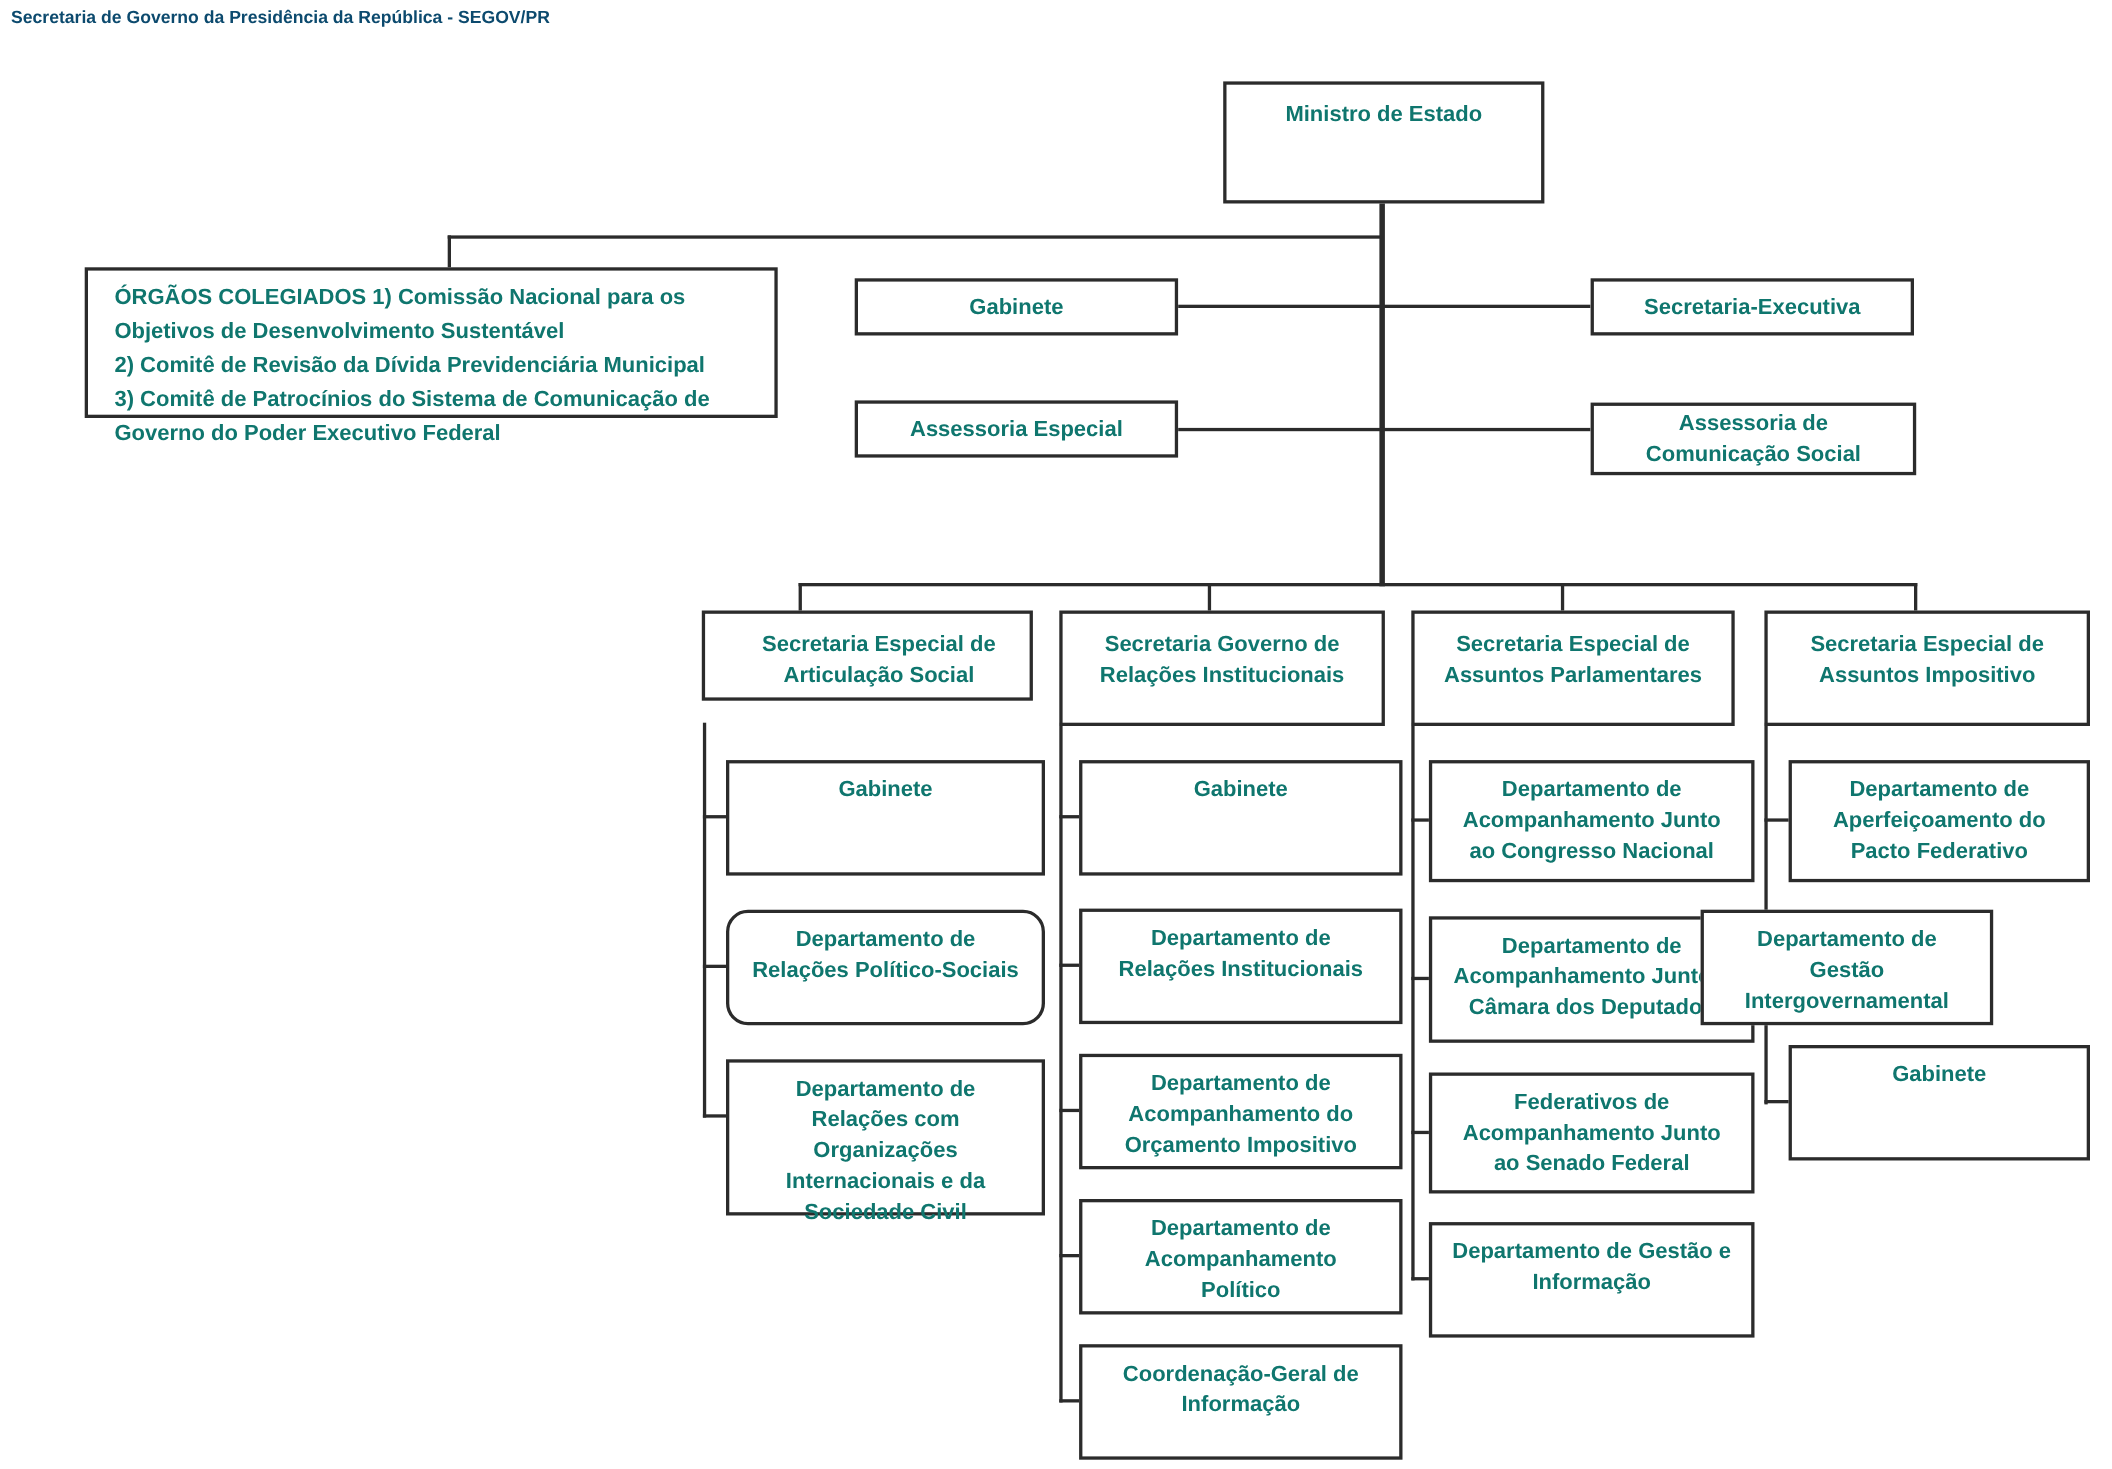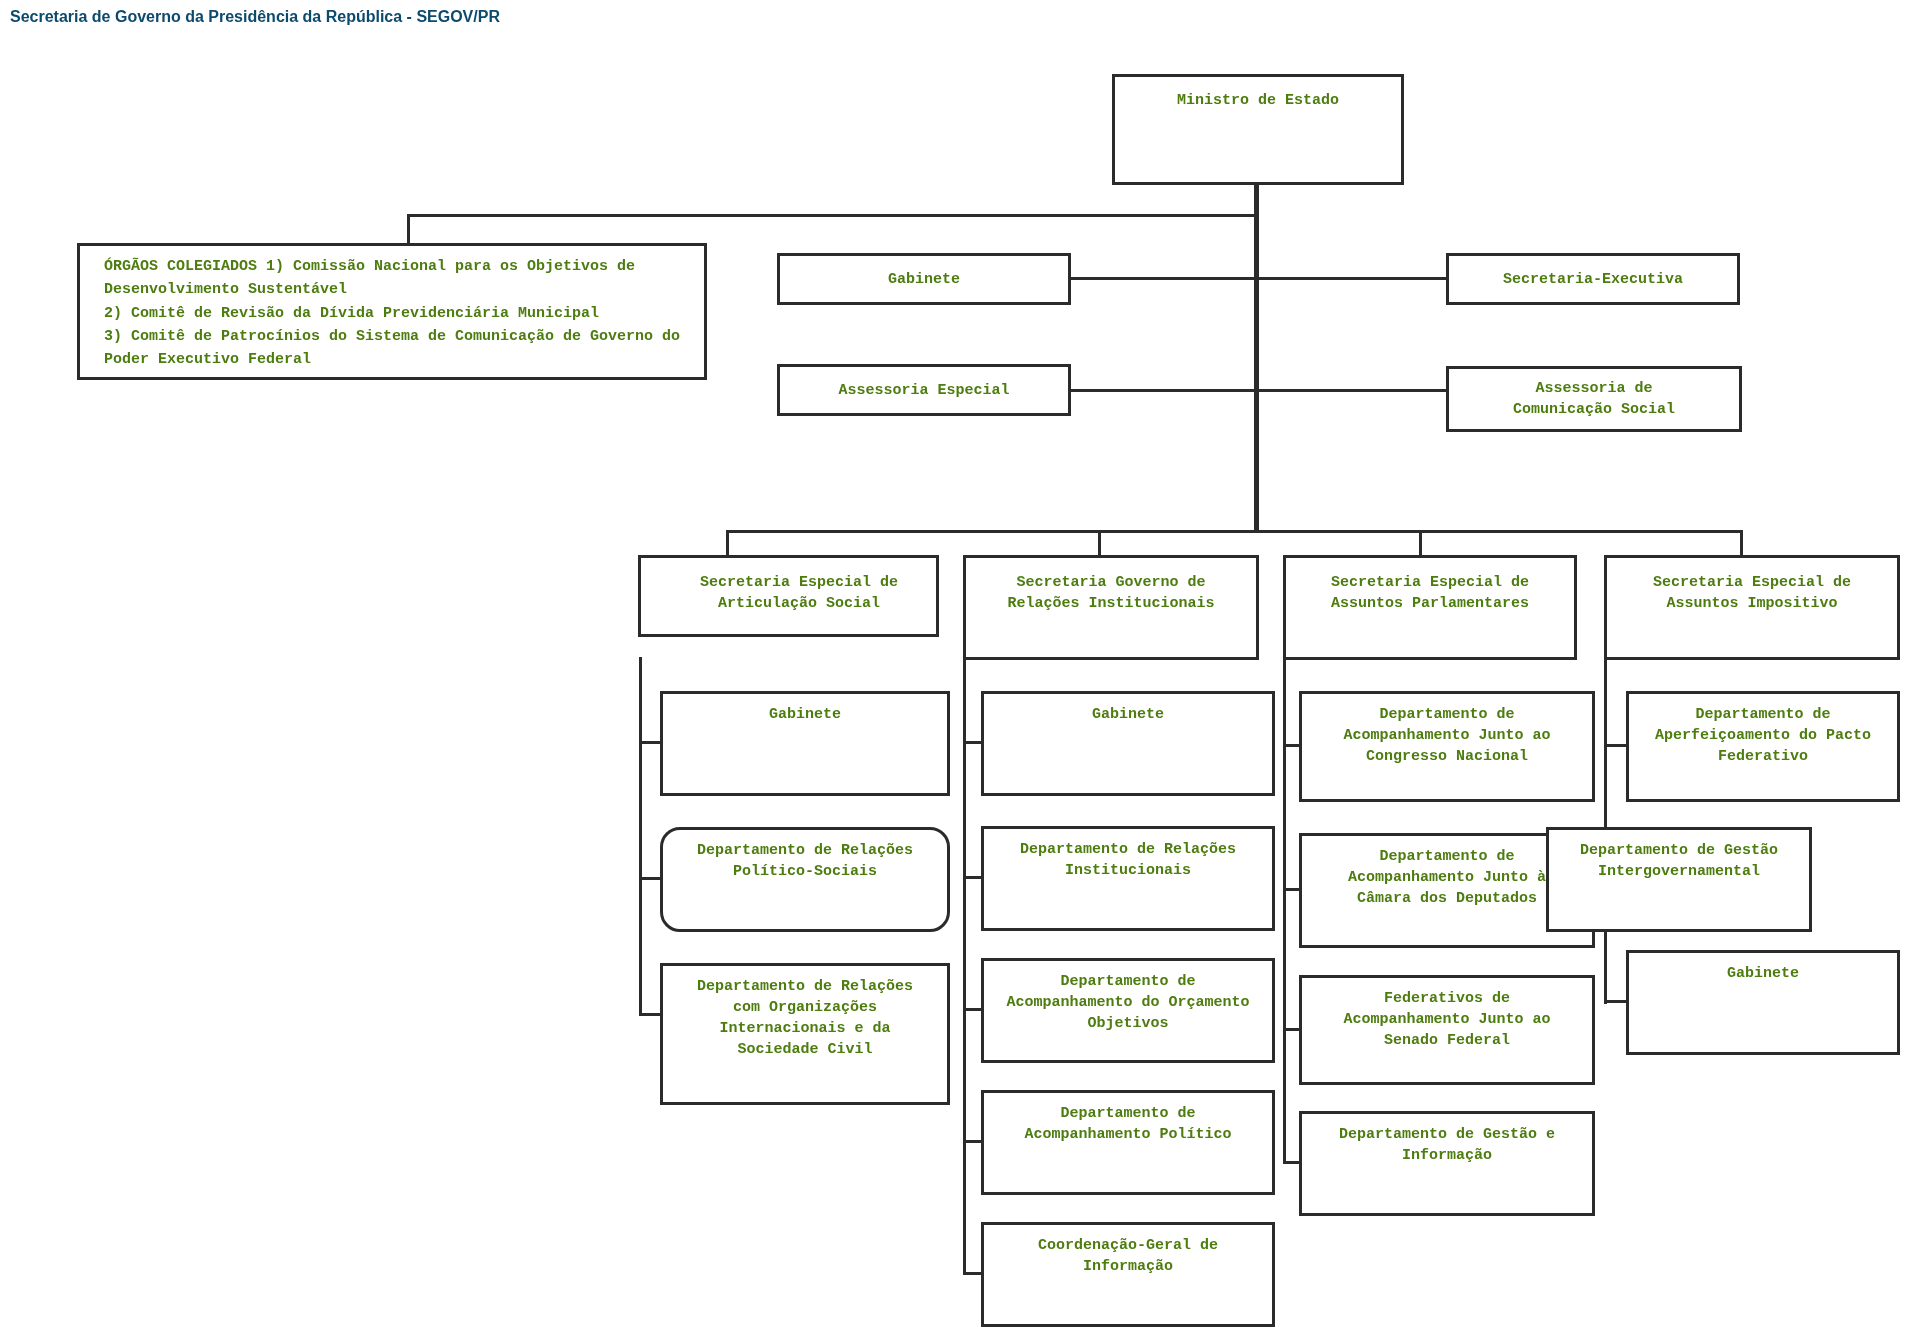--- a/index.html
+++ b/index.html
@@ -21,9 +21,8 @@
     border:3px solid #2b2b2b; background:#ffffff;
     display:flex; justify-content:center; align-items:flex-start;
     padding:10px 18px 0 18px;
-    text-align:center; font-weight:bold; font-size:15px; line-height:1.4;
-    color:#4d7c0f;
-    font-family:Liberation Mono, monospace;
+    text-align:center; font-weight:bold; font-size:20px; line-height:1.4;
+    color:#0f766e;
   }
   .node.vcenter { align-items:center; padding-top:0; }
   .node.orgaos {

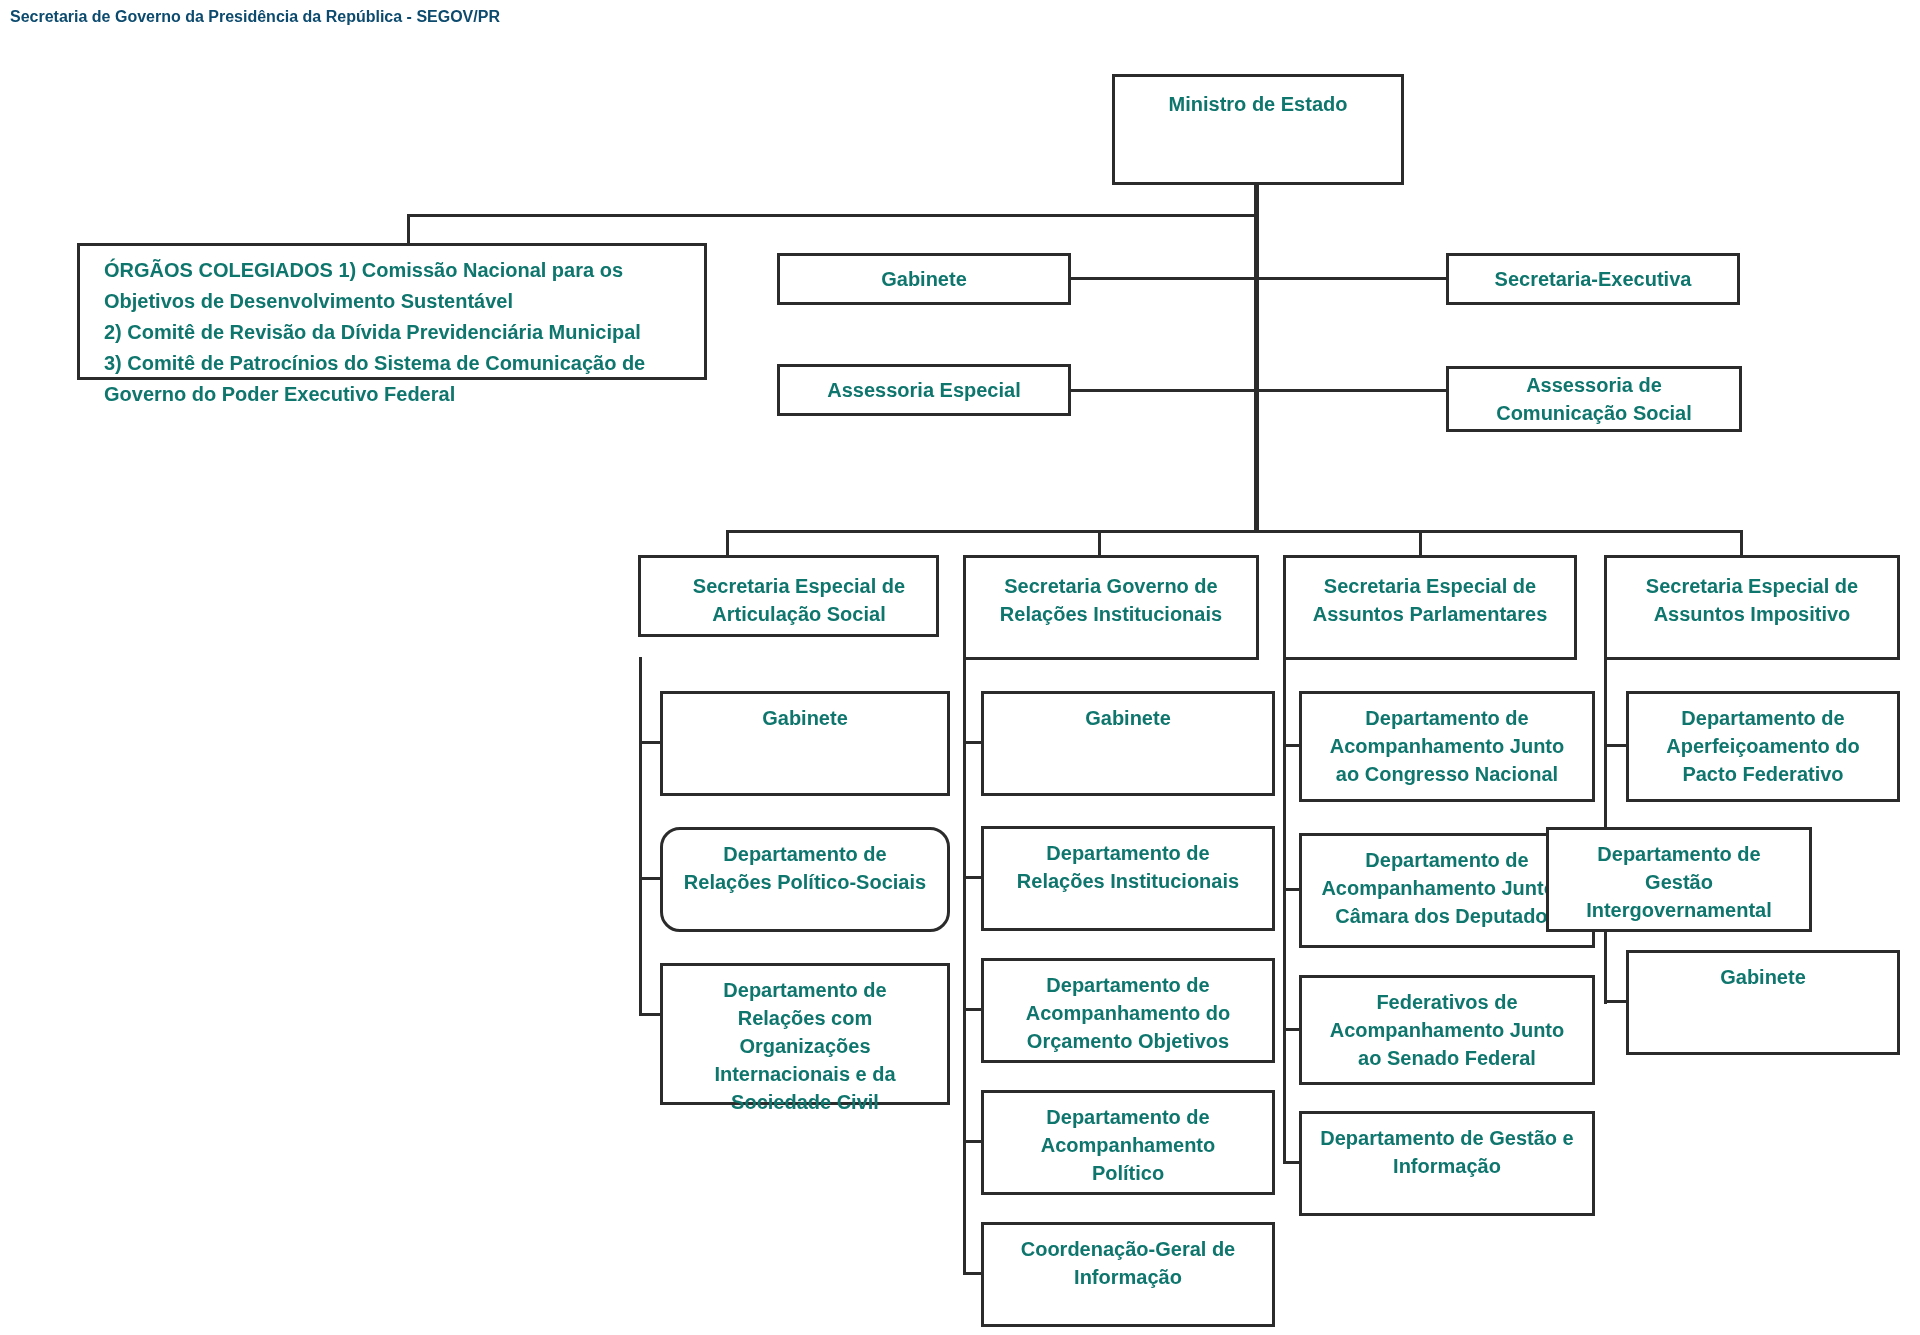--- a/index.html
+++ b/index.html
@@ -127,7 +127,7 @@
     <span>Departamento de Relações Institucionais</span>
   </div>
   <div class="node" style="left:981px; top:958px; width:294px; height:105px;">
-    <span>Departamento de Acompanhamento do Orçamento Objetivos</span>
+    <span>Departamento de Acompanhamento do Orçamento Impositivo</span>
   </div>
   <div class="node" style="left:981px; top:1090px; width:294px; height:105px;">
     <span>Departamento de Acompanhamento Político</span>

